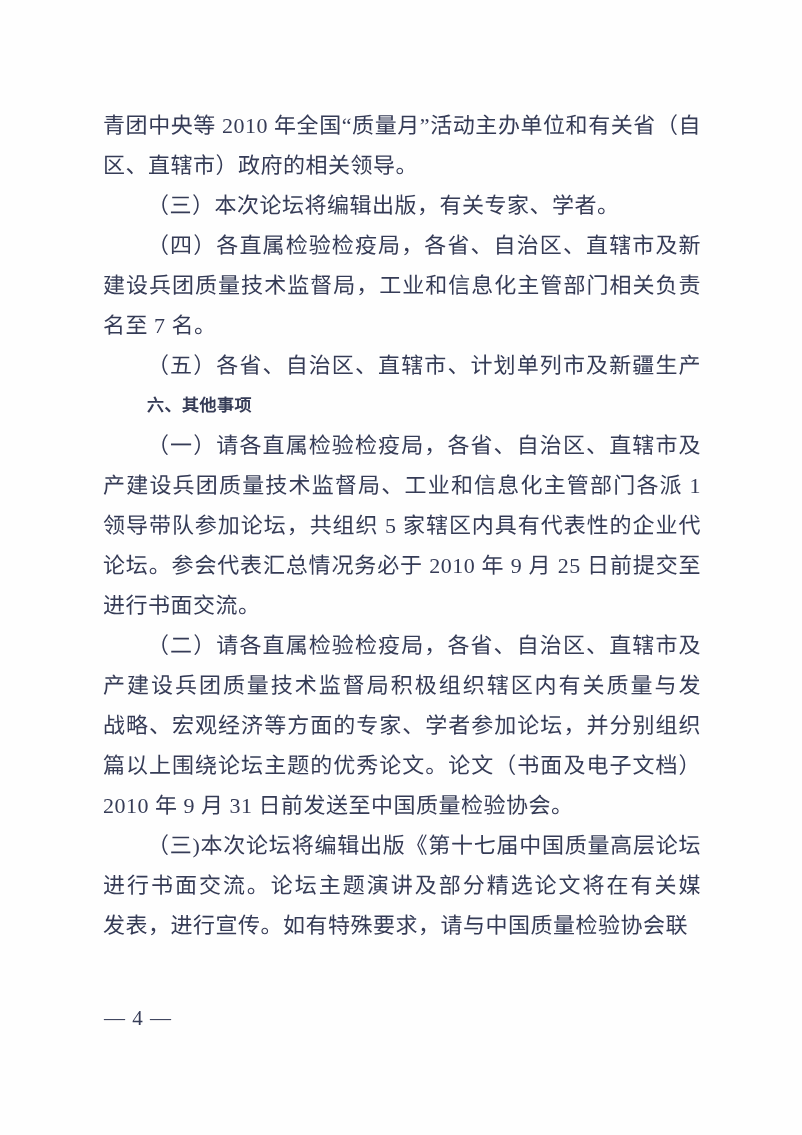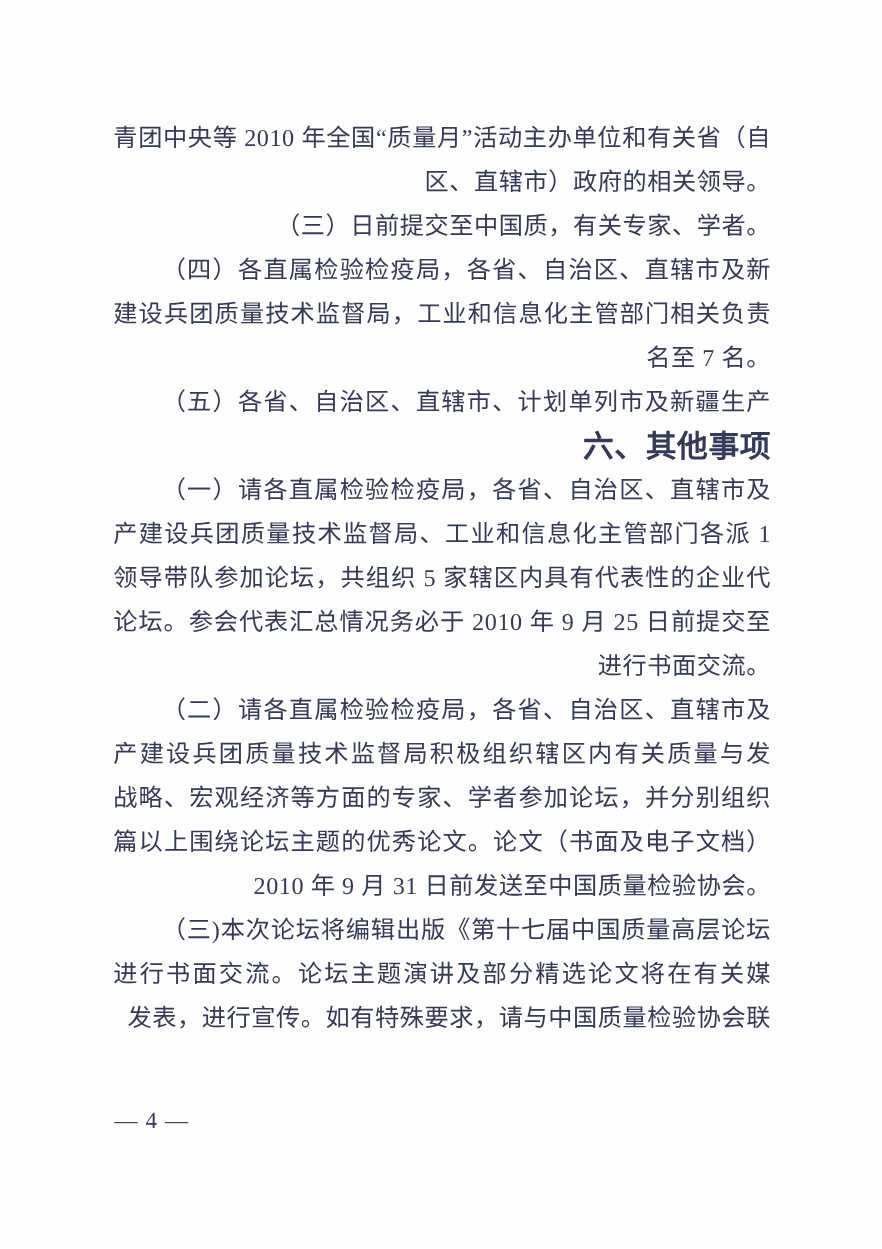--- a/index.html
+++ b/index.html
@@ -36,7 +36,7 @@
   }
   
   .end {
-    text-align: right;
+    text-align: left;
   }
   
   .indent {

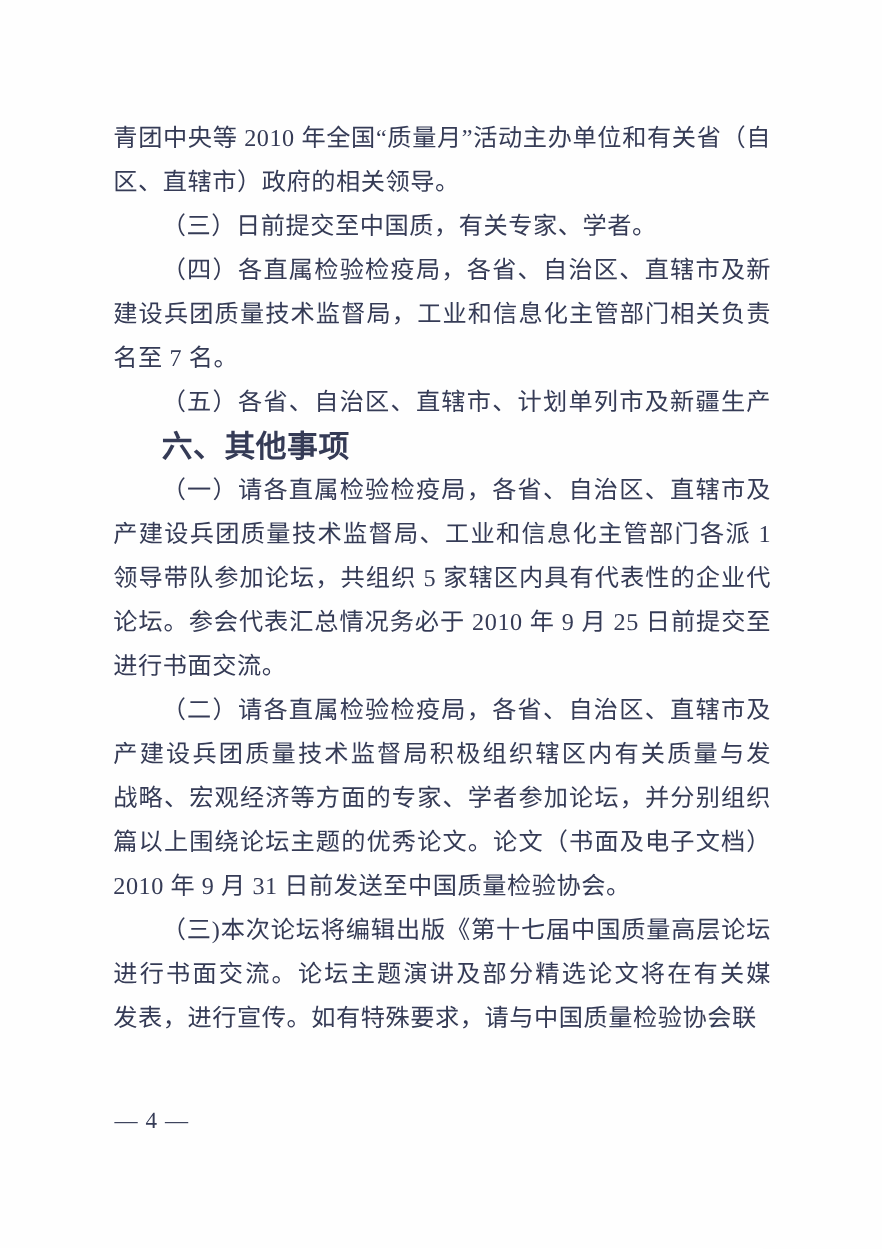--- a/index.html
+++ b/index.html
@@ -67,7 +67,7 @@
   <div class="content">
     <div class="line full">青团中央等 2010 年全国“质量月”活动主办单位和有关省（自治</div>
     <div class="line end">区、直辖市）政府的相关领导。</div>
-    <div class="line end indent">（三）日前提交至中国质，有关专家、学者。</div>
+    <div class="line end indent">（三）本次论坛将编辑出版，有关专家、学者。</div>
     <div class="line full indent">（四）各直属检验检疫局，各省、自治区、直辖市及新疆生产</div>
     <div class="line full">建设兵团质量技术监督局，工业和信息化主管部门相关负责人 1</div>
     <div class="line end">名至 7 名。</div>

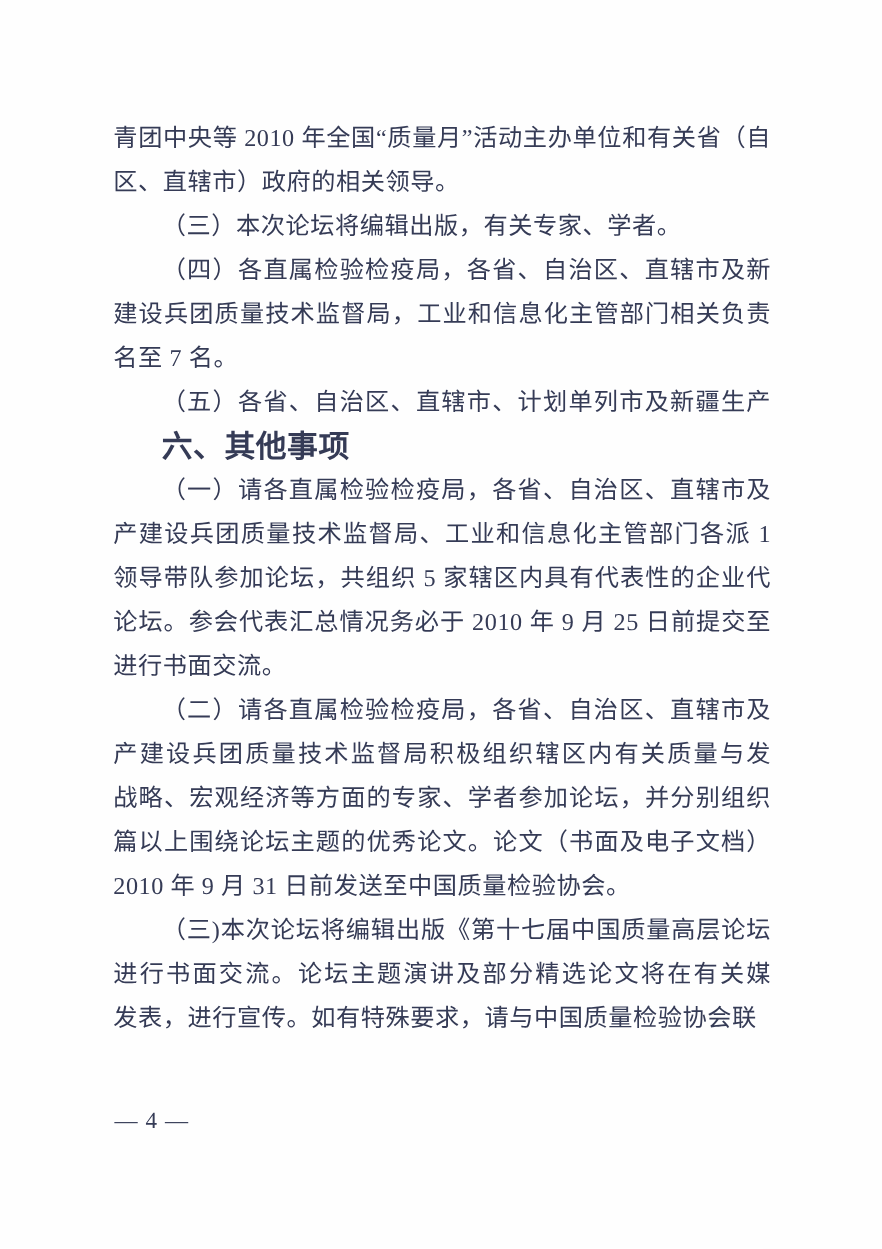--- a/index.html
+++ b/index.html
@@ -47,8 +47,8 @@
   }
   .heading {
     font-weight: 700;
-    font-family: Liberation Sans, sans-serif;
-    font-size: 28px;
+    font-family: Liberation Serif, serif;
+    font-size: 17px;
   }
   .page-number {
     position: absolute;

